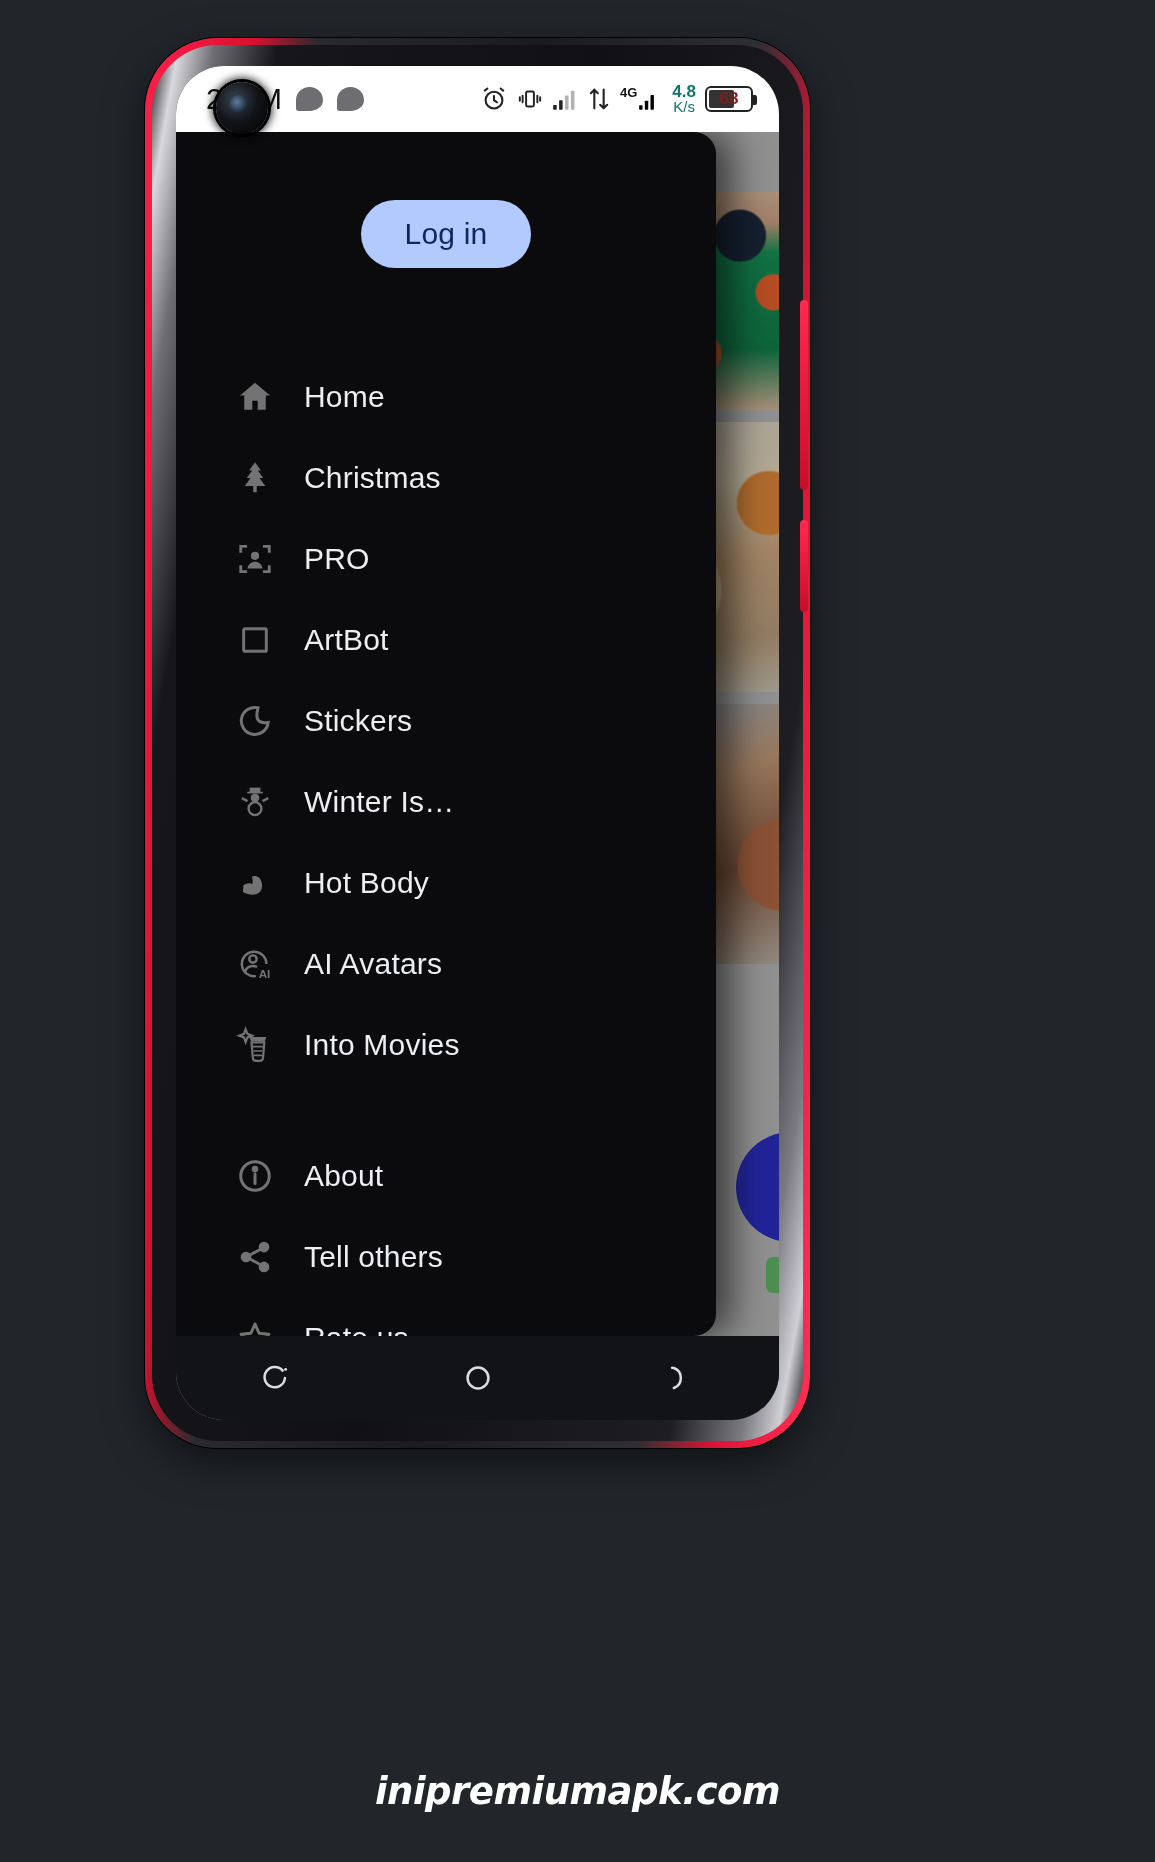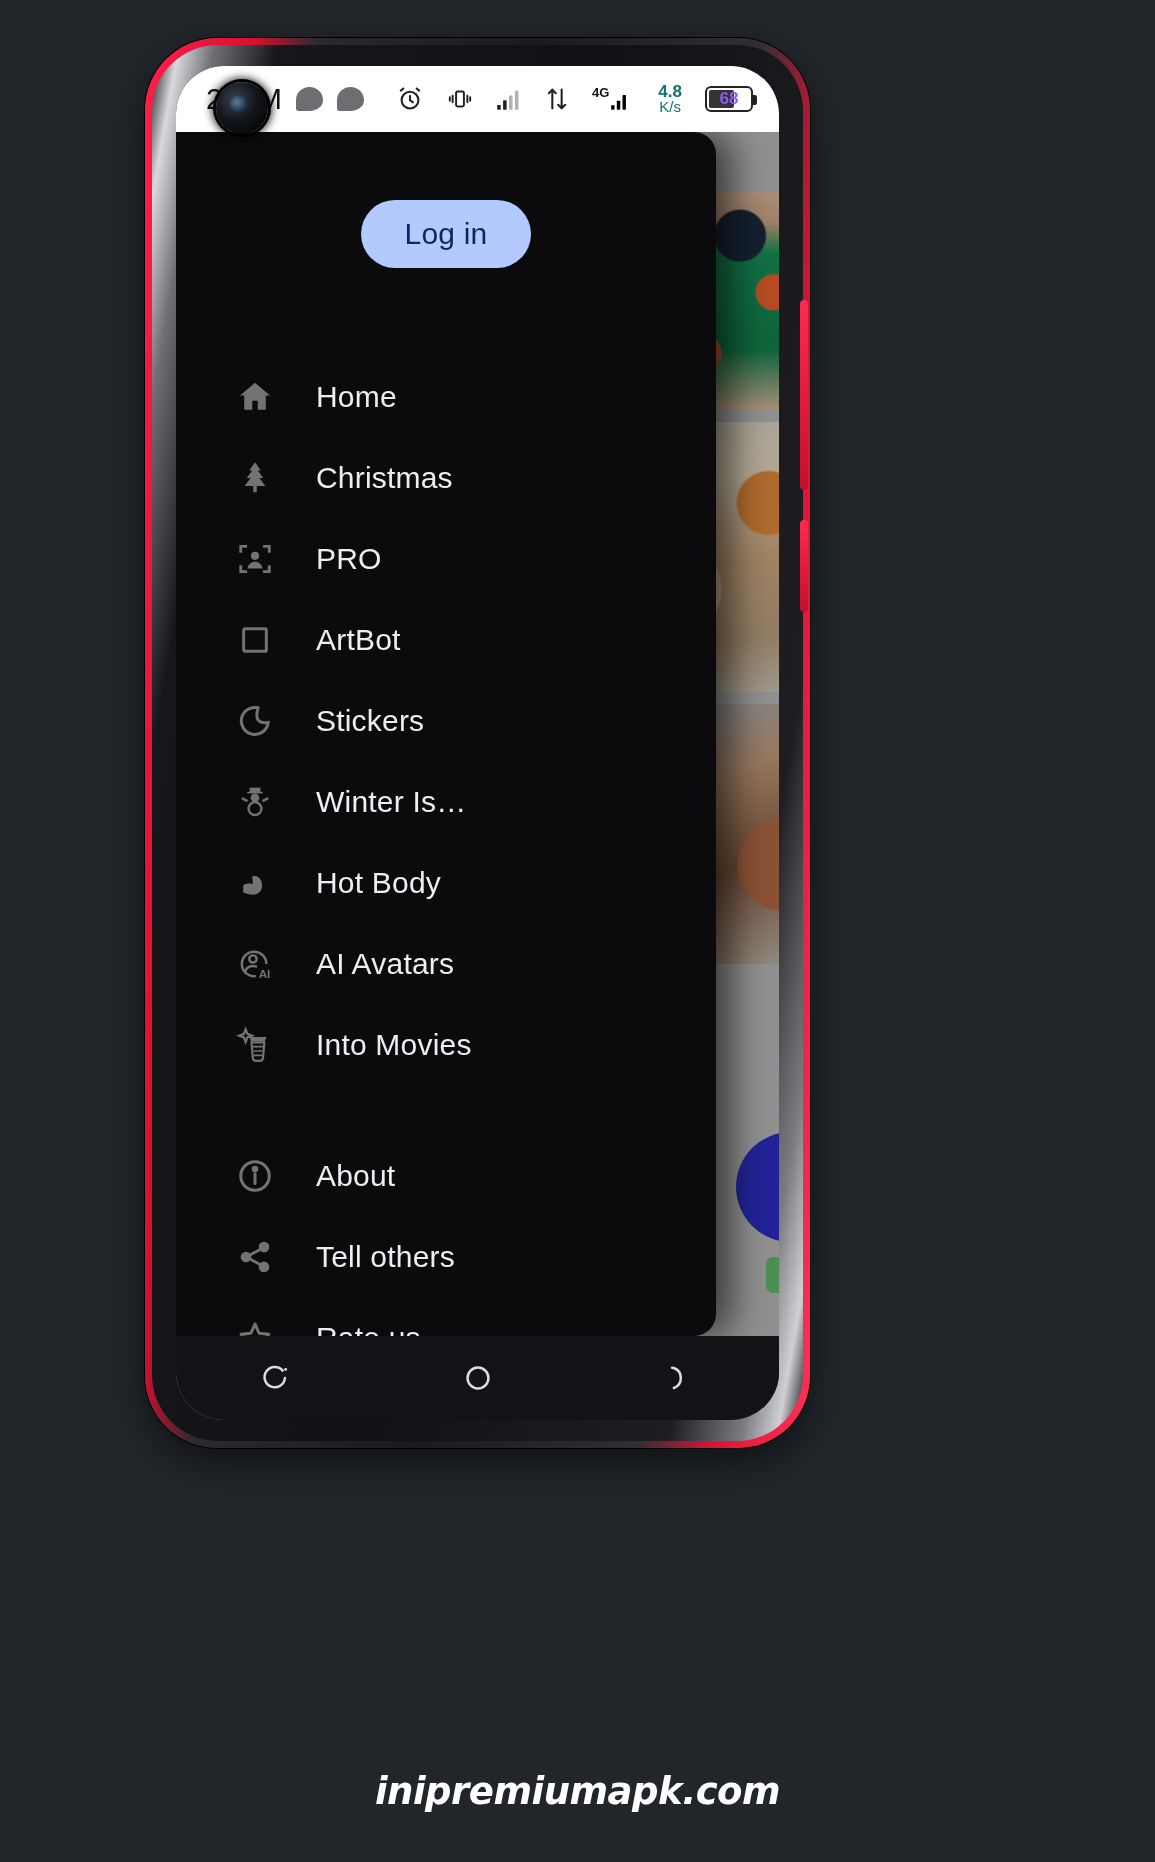--- a/index.html
+++ b/index.html
@@ -44,7 +44,7 @@
   .sb-time{ font-size:30px; color:#111; font-weight:400; letter-spacing:.2px; }
   .sb-bubble{ width:27px; height:24px; border-radius:50% 50% 50% 10%/55% 55% 45% 10%;
     background:#6d6d72; display:inline-block; }
-  .sb-right{ margin-left:auto; display:flex; align-items:center; gap:23px; }
+  .sb-right{ margin-left:auto; display:flex; align-items:center; gap:9px; }
   .sb-ico{ color:#222; display:flex; align-items:center; }
   .netspd{ font-size:17px; line-height:.95; text-align:center; color:#0f766e; font-weight:600; }
   .netspd small{ display:block; font-size:15px; font-weight:400; }

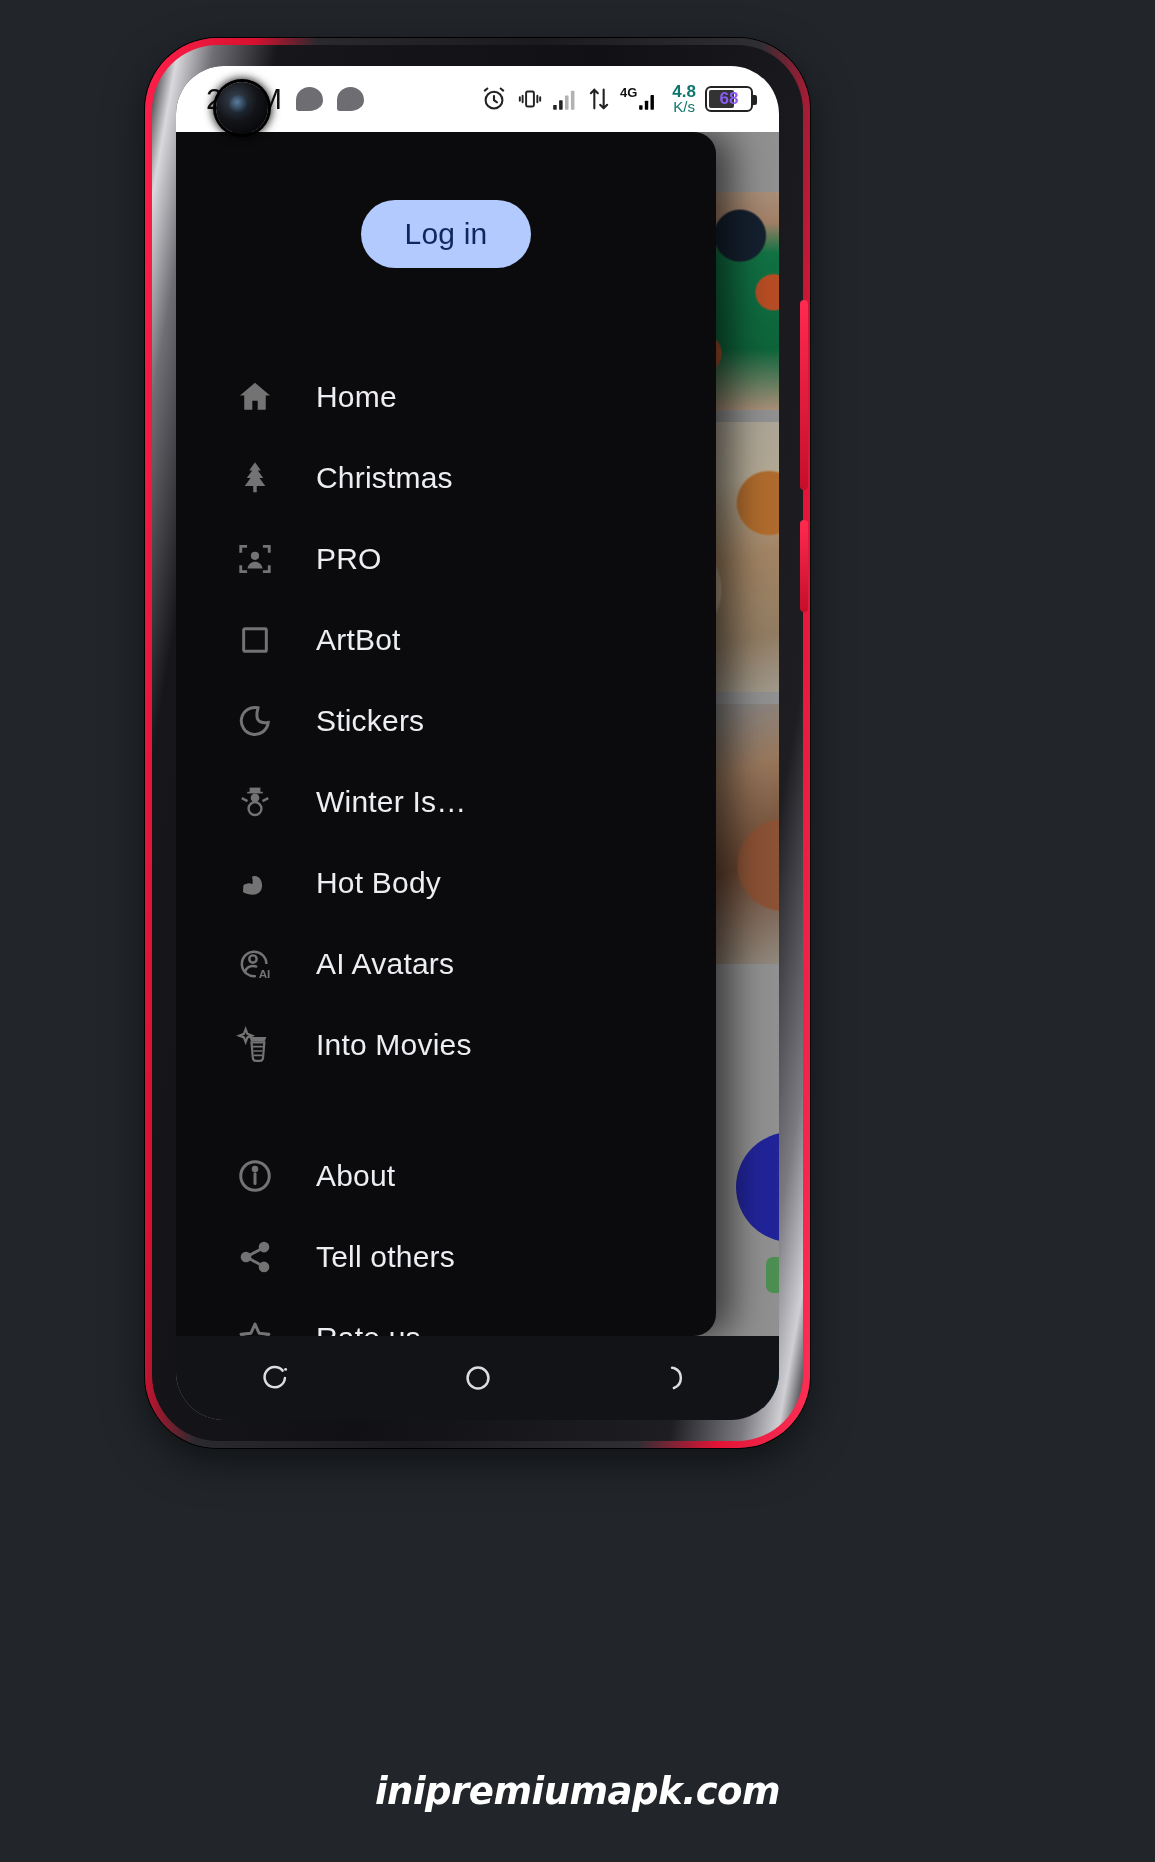--- a/index.html
+++ b/index.html
@@ -57,7 +57,7 @@
   .battery .fill{ background:#333; height:100%; width:62%; border-radius:2px; display:flex;
     align-items:center; justify-content:center; }
   .battery .pct{ position:absolute; left:0; right:0; text-align:center; font-size:17px;
-    font-weight:700; color:#8b5cf6; }
+    font-weight:700; color:#7f1d1d; }
 
   
   .camera{

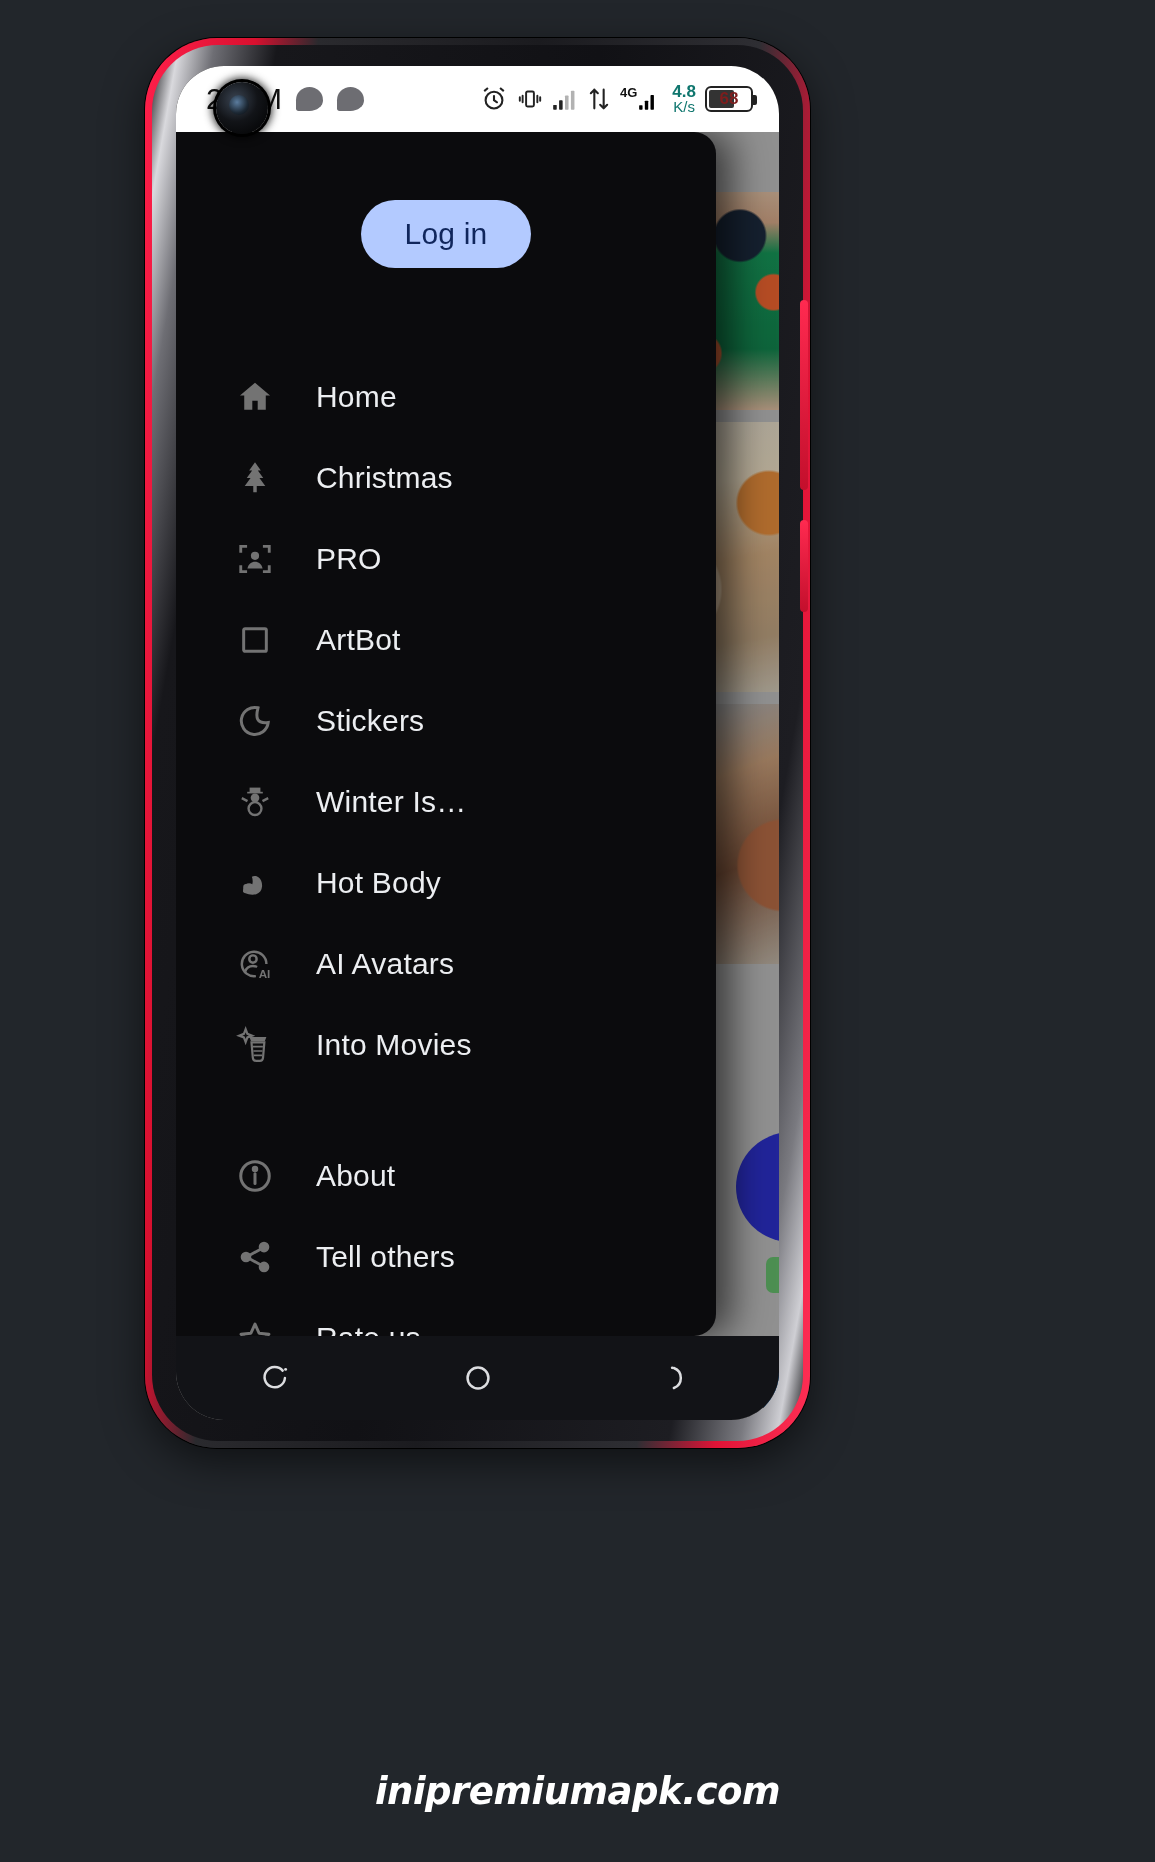--- a/index.html
+++ b/index.html
@@ -119,7 +119,7 @@
     cursor:pointer; letter-spacing:.2px;
   }
   .menu{ display:flex; flex-direction:column; padding:0 0 0 58px; }
-  .mitem{ display:flex; align-items:center; gap:40px; height:81px; cursor:pointer; }
+  .mitem{ display:flex; align-items:center; gap:28px; height:81px; cursor:pointer; }
   .mitem .ic{ width:42px; height:42px; display:flex; align-items:center; justify-content:center;
     color:#737373; flex:0 0 42px; }
   .mitem .lbl{ font-size:30px; color:#eceef1; letter-spacing:.2px; white-space:nowrap; }

